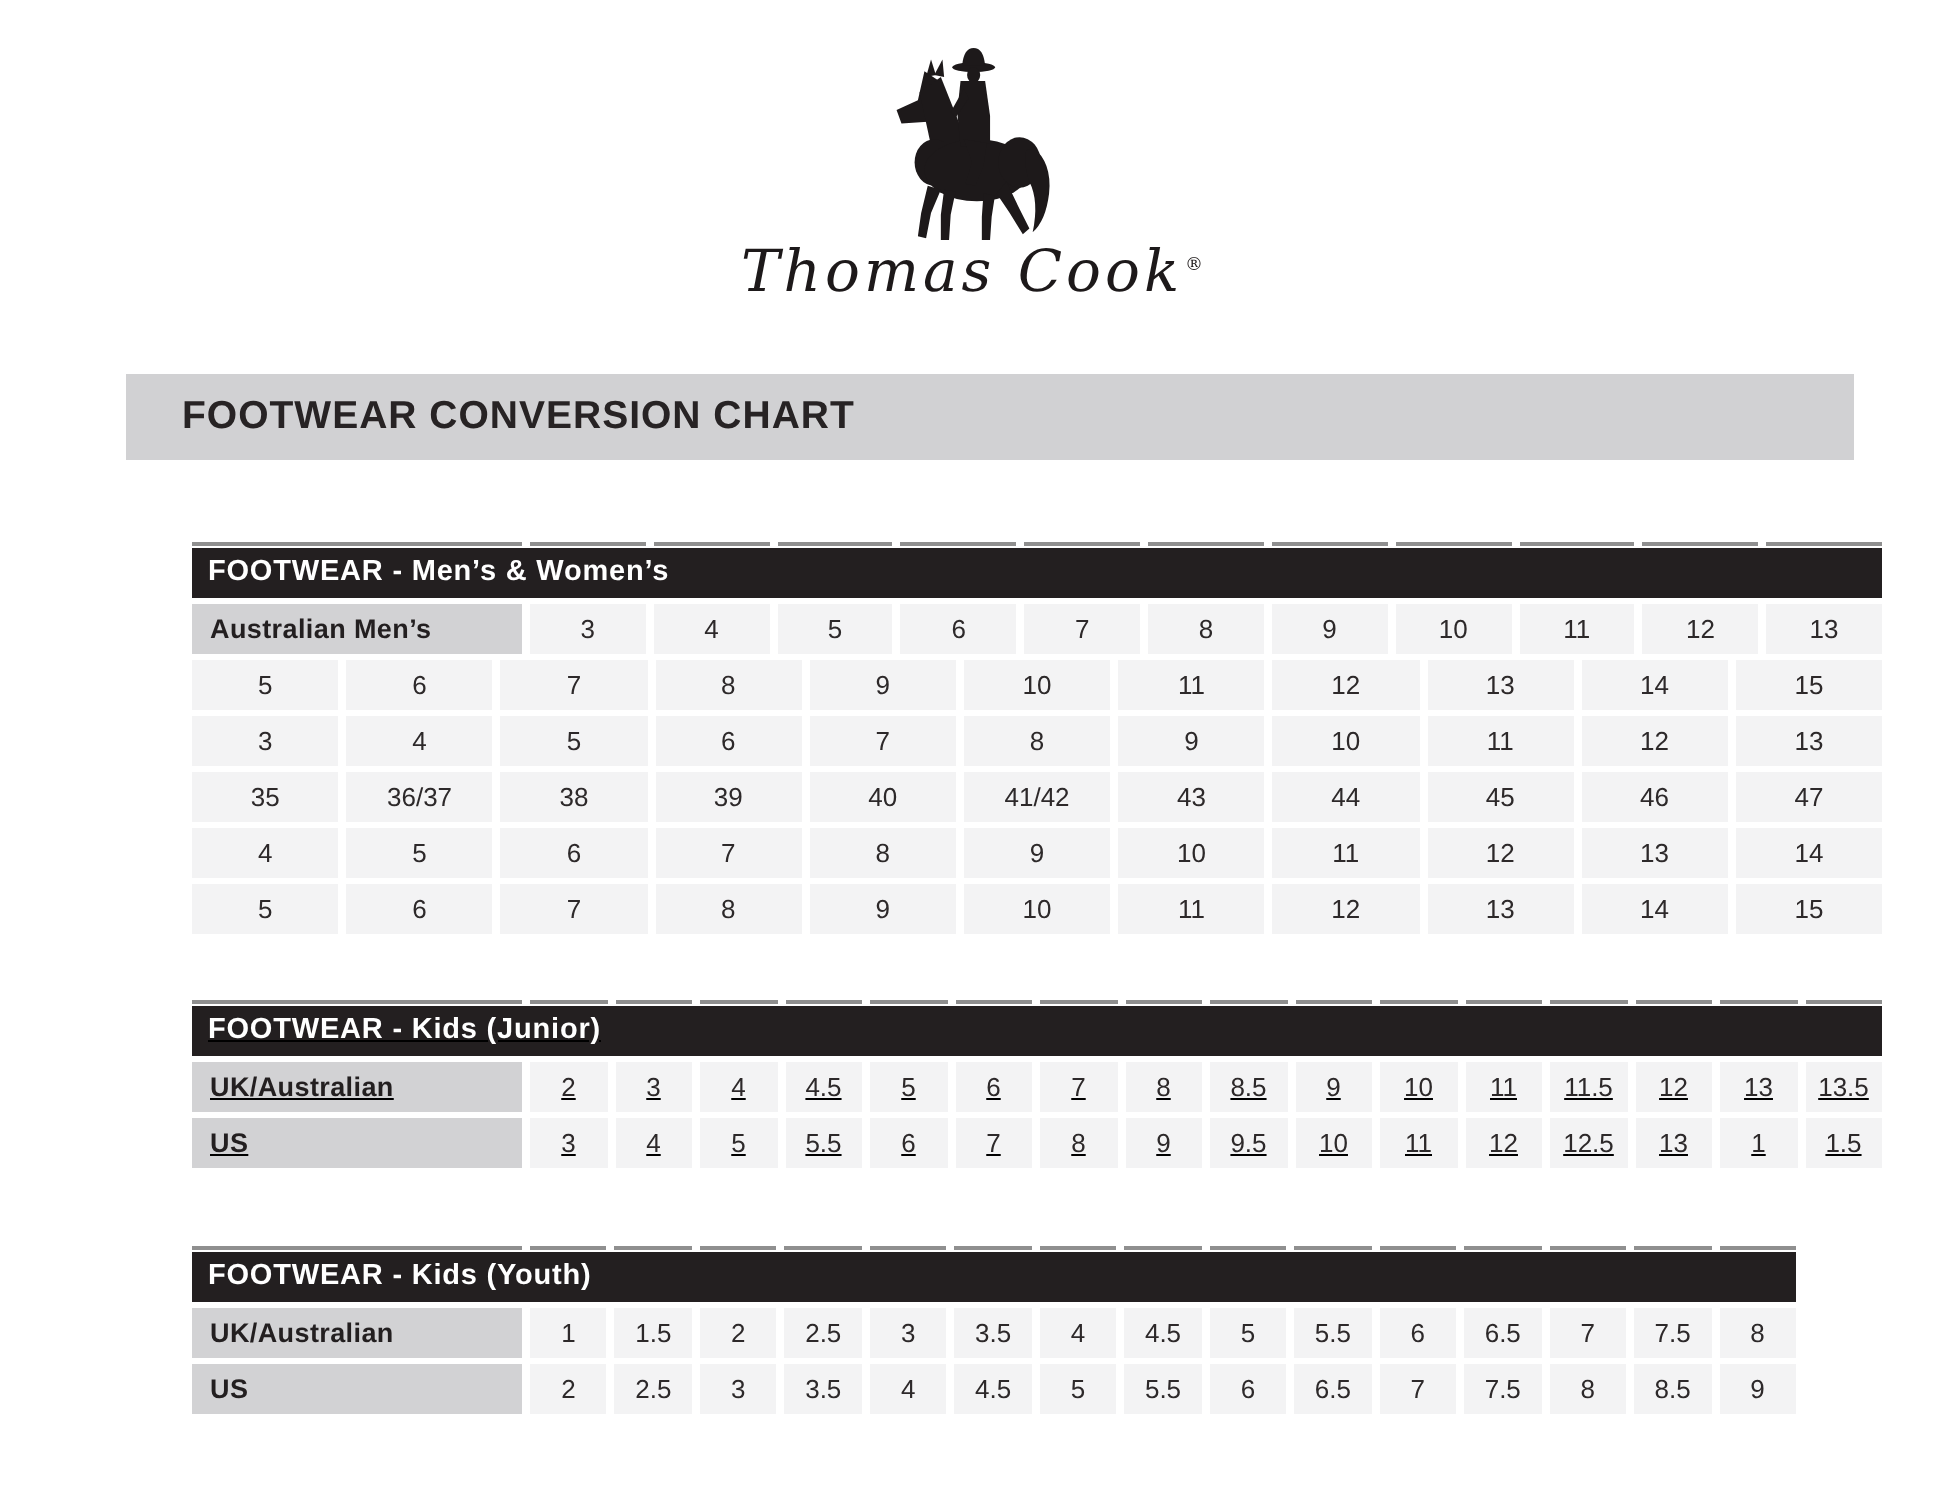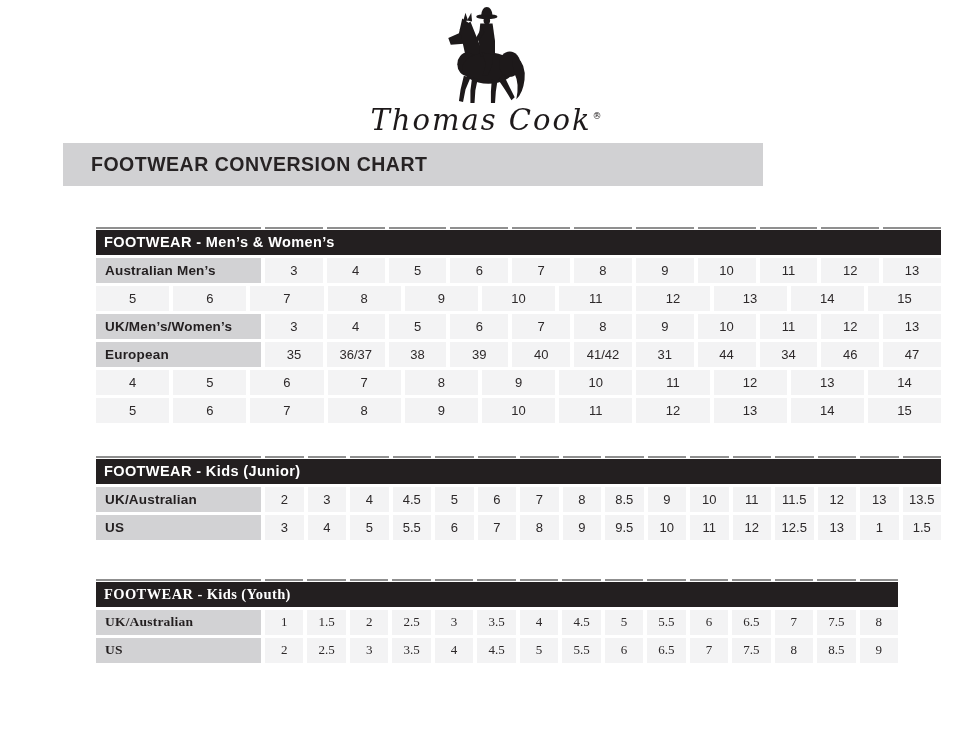--- a/index.html
+++ b/index.html
@@ -7,7 +7,7 @@
   .page { position:relative; width:972px; height:755px; overflow:hidden; background:#fff; }
 
   
-  .logo { padding-top:5px; text-align:center; }
+  .logo { padding-top:22px; text-align:center; }
   .logo svg { display:block; margin:0 auto; }
   .brand-script {
     font-family:"DejaVu Serif", serif;

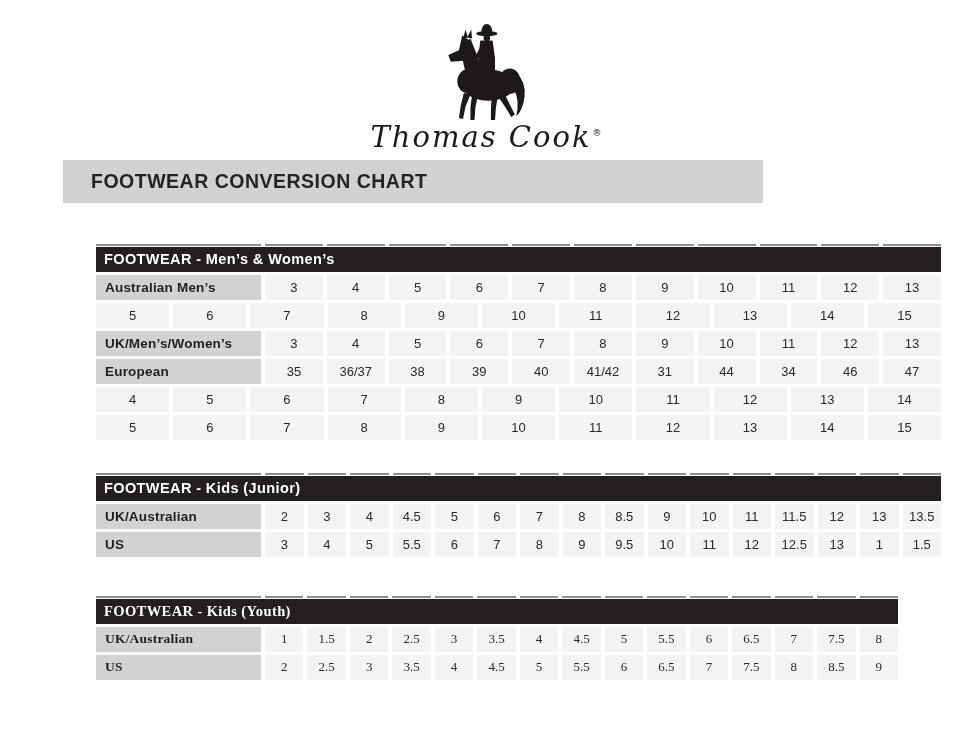--- a/index.html
+++ b/index.html
@@ -22,8 +22,8 @@
 
   
   .title-bar {
-    margin:6px 0 0 63px;
-    width:700px; height:43px;
+    margin:34px 0 0 63px;
+    width:864px; height:43px;
     background:#d1d1d3;
     display:flex; align-items:center;
   }

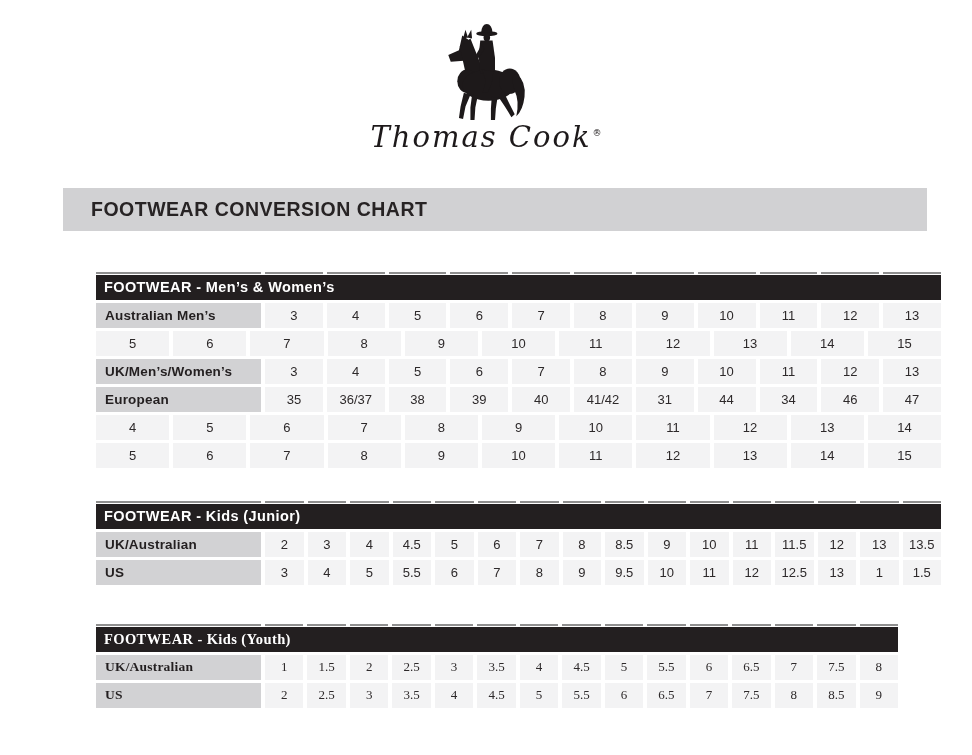--- a/index.html
+++ b/index.html
@@ -157,7 +157,6 @@
           <div class="t-cell">15</div>
         </div>
         <div class="t-row">
-          <div class="t-label">UK/Men’s/Women’s</div>
           <div class="t-cell">3</div>
           <div class="t-cell">4</div>
           <div class="t-cell">5</div>

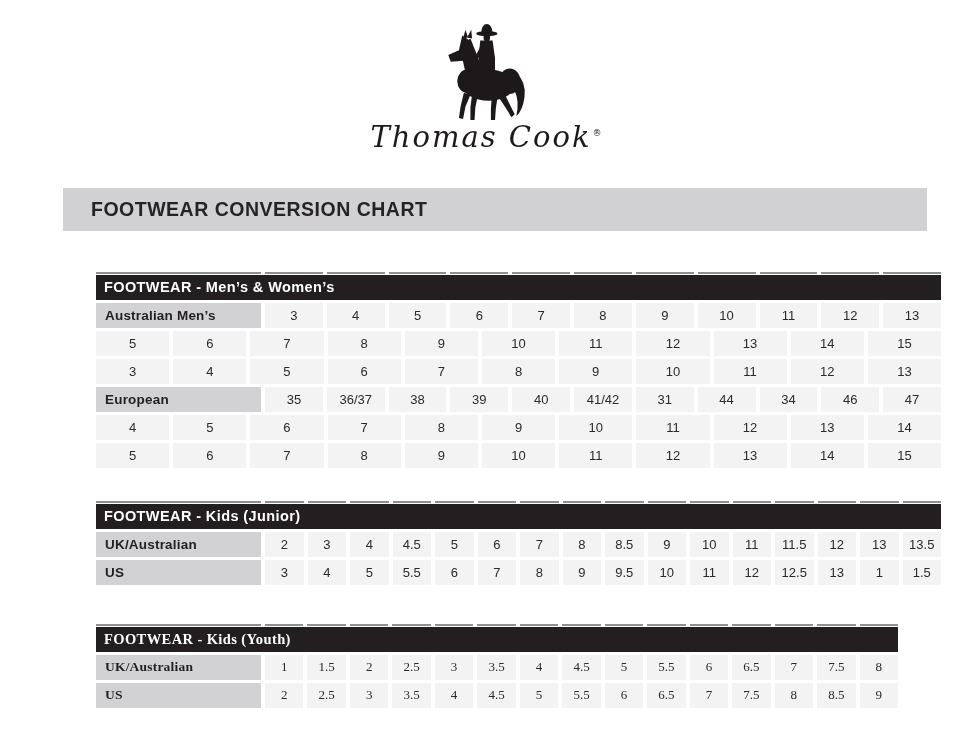--- a/index.html
+++ b/index.html
@@ -170,7 +170,6 @@
           <div class="t-cell">13</div>
         </div>
         <div class="t-row">
-          <div class="t-label">European</div>
           <div class="t-cell">35</div>
           <div class="t-cell">36/37</div>
           <div class="t-cell">38</div>

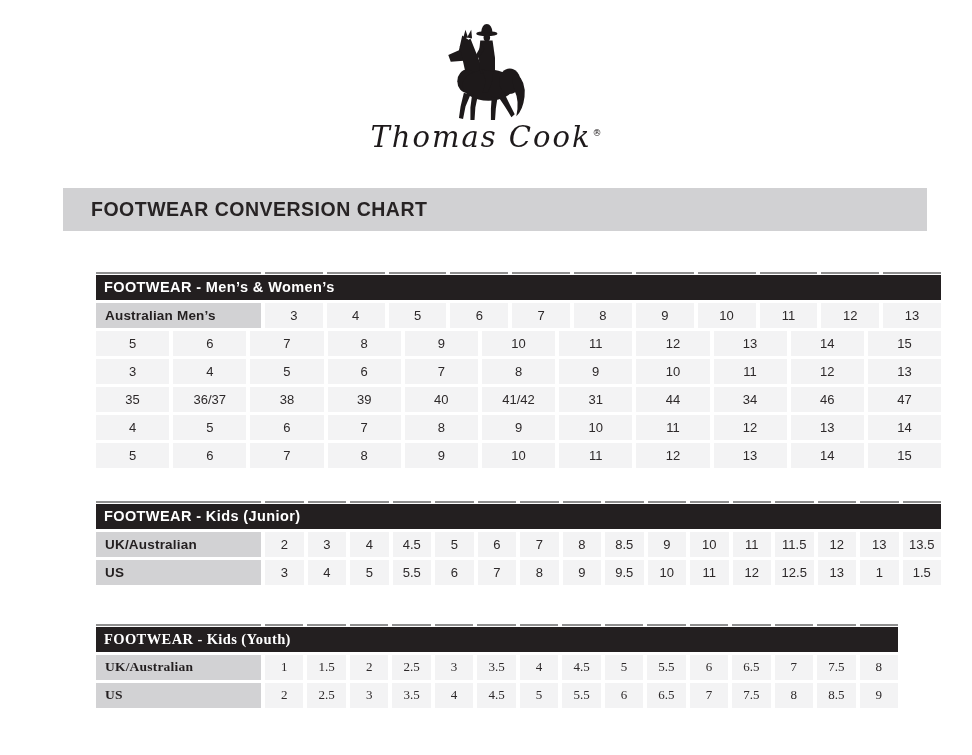--- a/index.html
+++ b/index.html
@@ -176,7 +176,7 @@
           <div class="t-cell">39</div>
           <div class="t-cell">40</div>
           <div class="t-cell">41/42</div>
-          <div class="t-cell">31</div>
+          <div class="t-cell">43</div>
           <div class="t-cell">44</div>
           <div class="t-cell">34</div>
           <div class="t-cell">46</div>

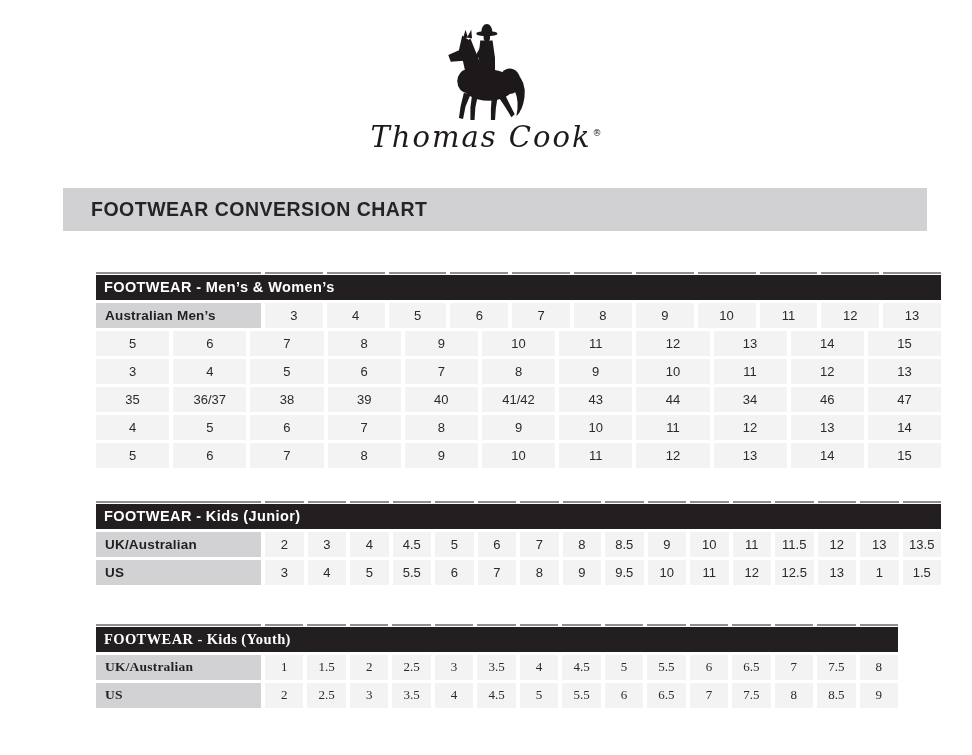--- a/index.html
+++ b/index.html
@@ -178,7 +178,7 @@
           <div class="t-cell">41/42</div>
           <div class="t-cell">43</div>
           <div class="t-cell">44</div>
-          <div class="t-cell">34</div>
+          <div class="t-cell">45</div>
           <div class="t-cell">46</div>
           <div class="t-cell">47</div>
         </div>

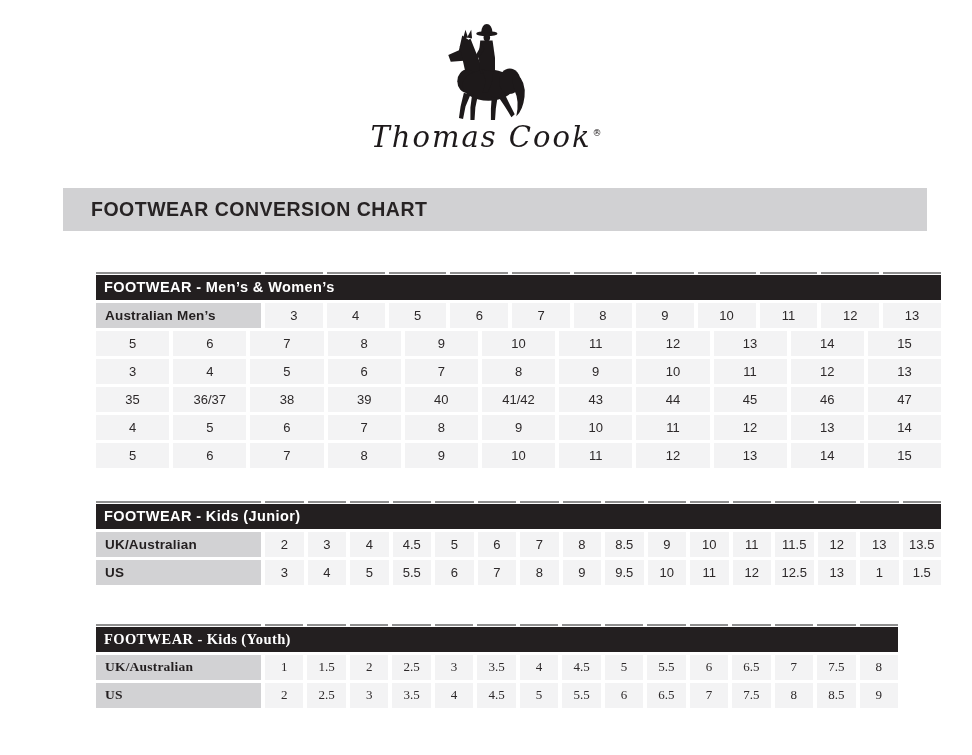--- a/index.html
+++ b/index.html
@@ -37,7 +37,7 @@
   
   .tsection { margin-left:63px;padding-left:33px; }
   .tsection.s0 { width:845px; margin-top:41px; }
-  .tsection.s1 { width:845px; margin-top:33px; }
+  .tsection.s1 { width:845px; margin-top:33px;text-decoration:underline; }
   .tsection.s2 { width:802px; margin-top:39px;font-family:Liberation Serif, serif; }
 
   .dash-row { display:flex; gap:4px; height:2px; margin-bottom:1px; }

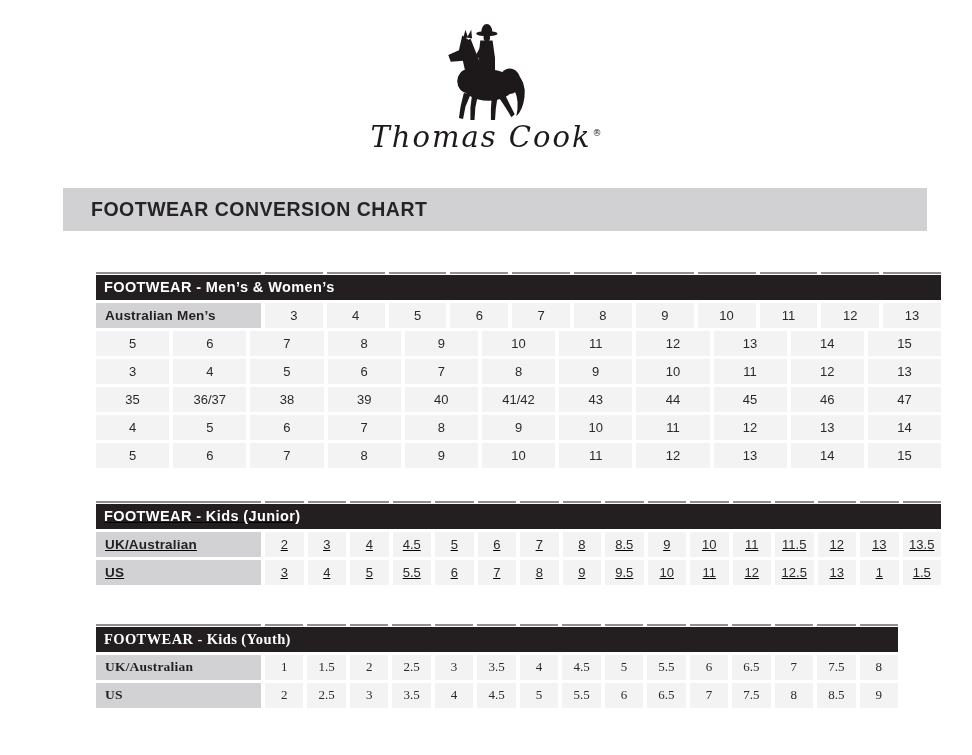--- a/index.html
+++ b/index.html
@@ -38,7 +38,7 @@
   .tsection { margin-left:63px;padding-left:33px; }
   .tsection.s0 { width:845px; margin-top:41px; }
   .tsection.s1 { width:845px; margin-top:33px;text-decoration:underline; }
-  .tsection.s2 { width:802px; margin-top:39px;font-family:Liberation Serif, serif; }
+  .tsection.s2 { width:802px; margin-top:39px; }
 
   .dash-row { display:flex; gap:4px; height:2px; margin-bottom:1px; }
   .dash-row .seg-label { width:165px; flex:none; background:#8f8f8f; }

